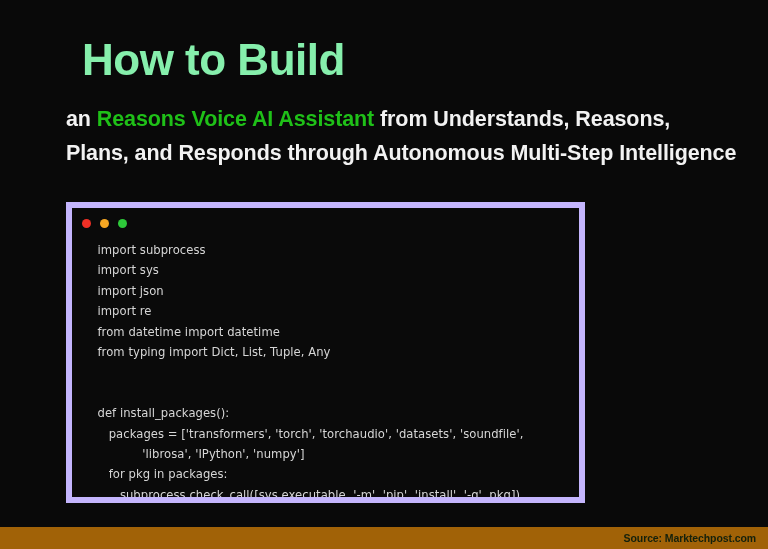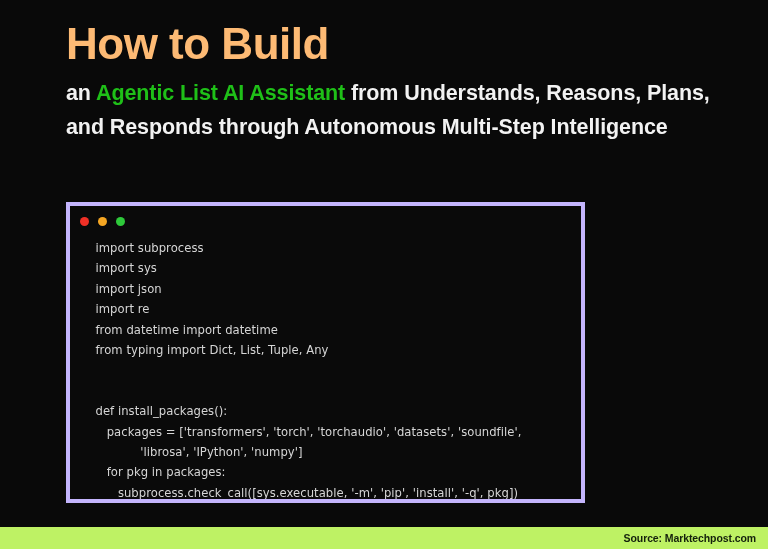--- a/index.html
+++ b/index.html
@@ -35,9 +35,9 @@
     font-size: 44px;
     line-height: 52px;
     font-weight: bold;
-    color: #fdba74;
+    color: #86efac;
     letter-spacing: -0.5px;
-    margin: 0;
+    margin: 16px;
     white-space: nowrap;
   }
 

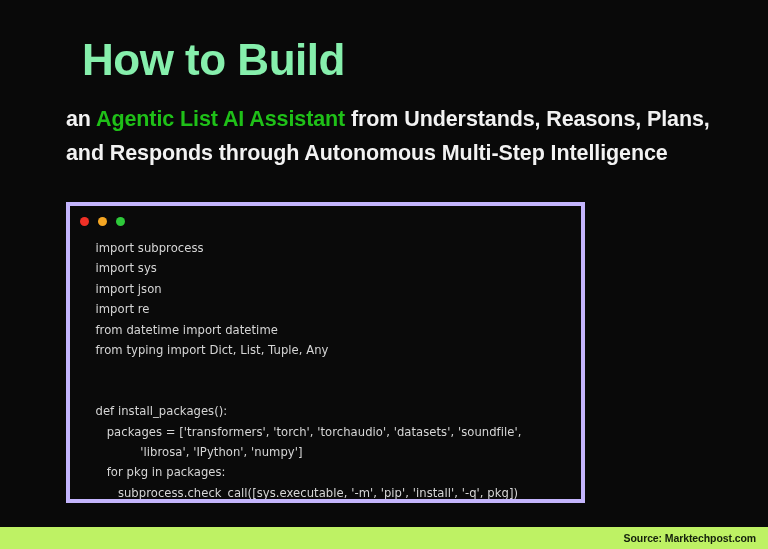--- a/index.html
+++ b/index.html
@@ -133,7 +133,7 @@
     <h1 id="page-title">How to Build</h1>
 
     <p id="subtitle">
-      <span>an </span><span class="accent">Agentic List AI Assistant</span><span> from Understands, Reasons, Plans, and Responds through Autonomous Multi-Step Intelligence</span>
+      <span>an </span><span class="accent">Reasons Voice AI Assistant</span><span> from Understands, Reasons, Plans, and Responds through Autonomous Multi-Step Intelligence</span>
     </p>
   </div>
 

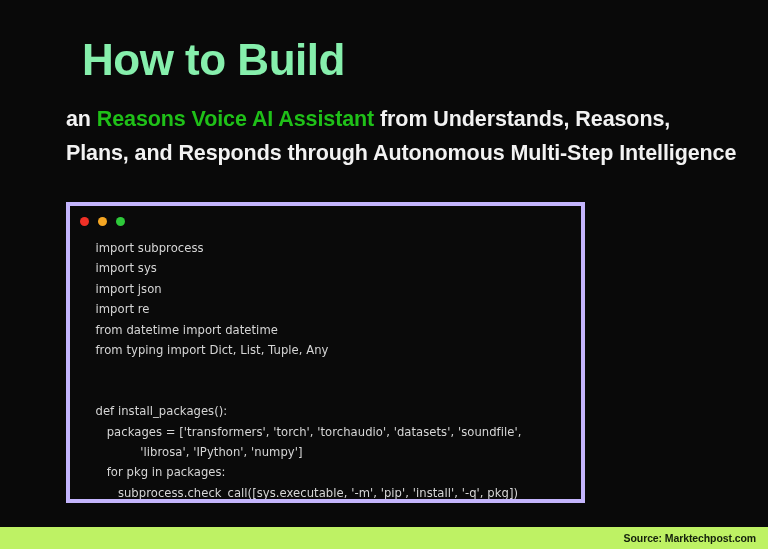--- a/index.html
+++ b/index.html
@@ -62,7 +62,7 @@
     width: 519px;
     height: 301px;
     box-sizing: border-box;
-    border: 4px solid #c4b5fd;
+    border: 6px solid #c4b5fd;
     background: #0a0a0a;
     overflow: hidden;
   }

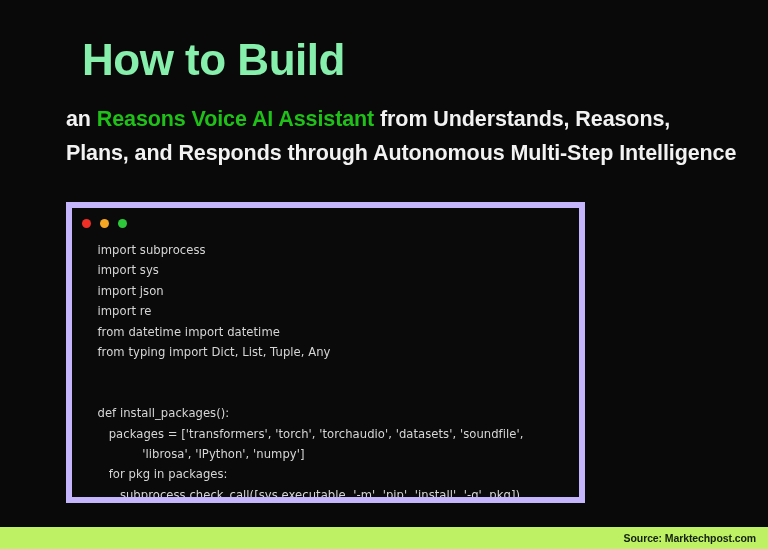--- a/index.html
+++ b/index.html
@@ -109,7 +109,7 @@
     bottom: 0;
     width: 768px;
     height: 22px;
-    background: #bef264;
+    background: #a16207;
     display: flex;
     align-items: center;
     justify-content: flex-end;

